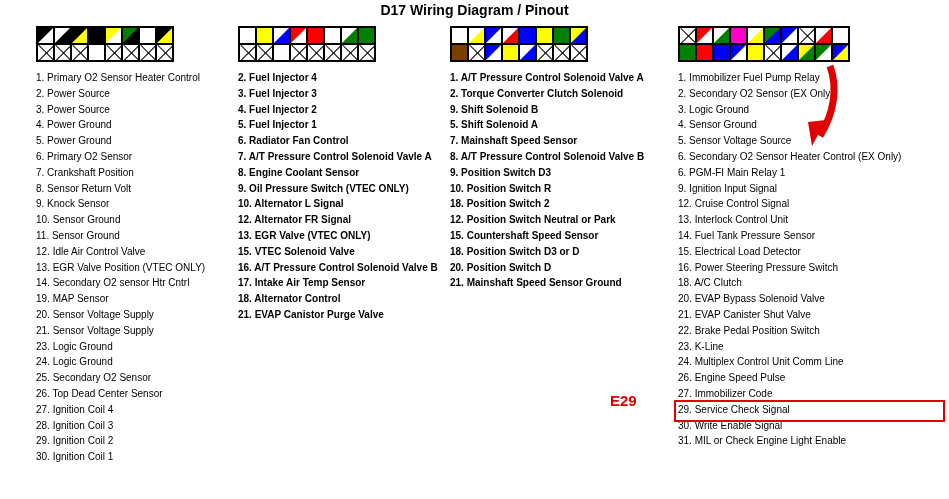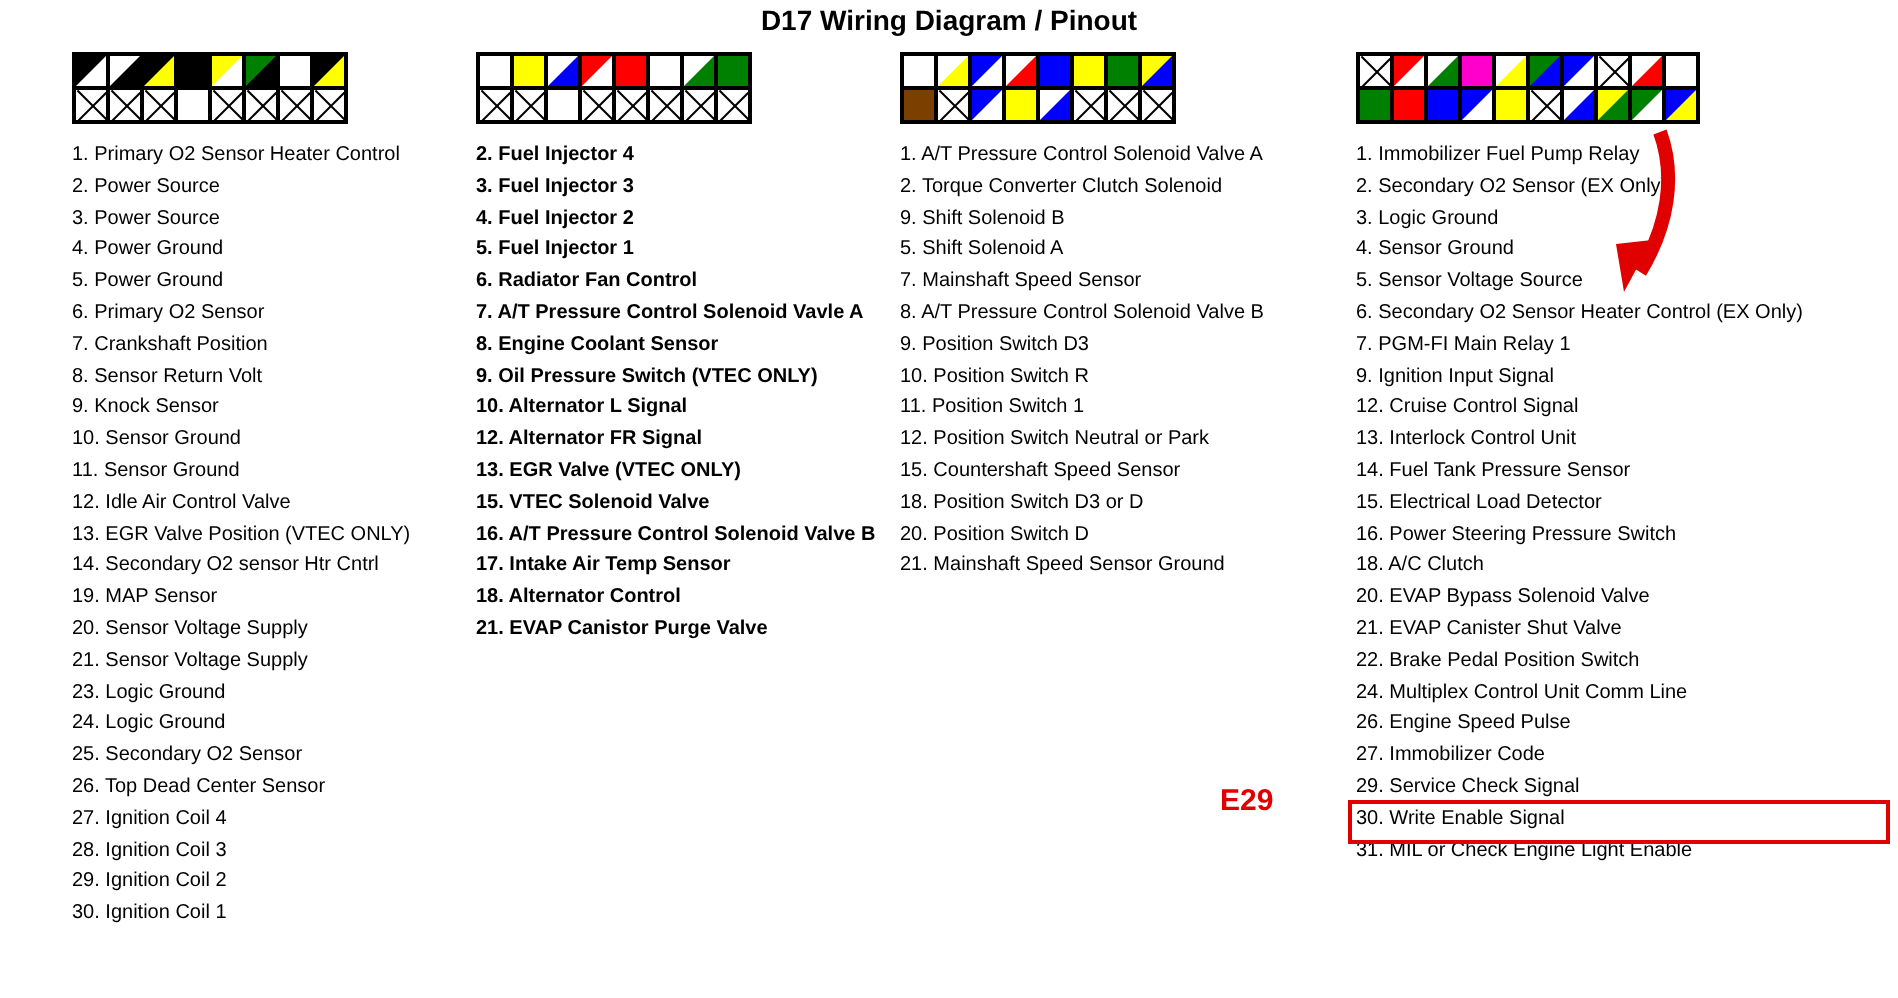--- a/index.html
+++ b/index.html
@@ -30,7 +30,7 @@
   }
   .col-1 { left: 36px;  width: 200px; }
   .col-2 { left: 238px; width: 205px; font-weight: bold; }
-  .col-3 { left: 450px; width: 215px; }
+  .col-3 { left: 450px; width: 215px; font-weight: bold; }
   .col-4 { left: 678px; width: 255px; }
 
   .connector {

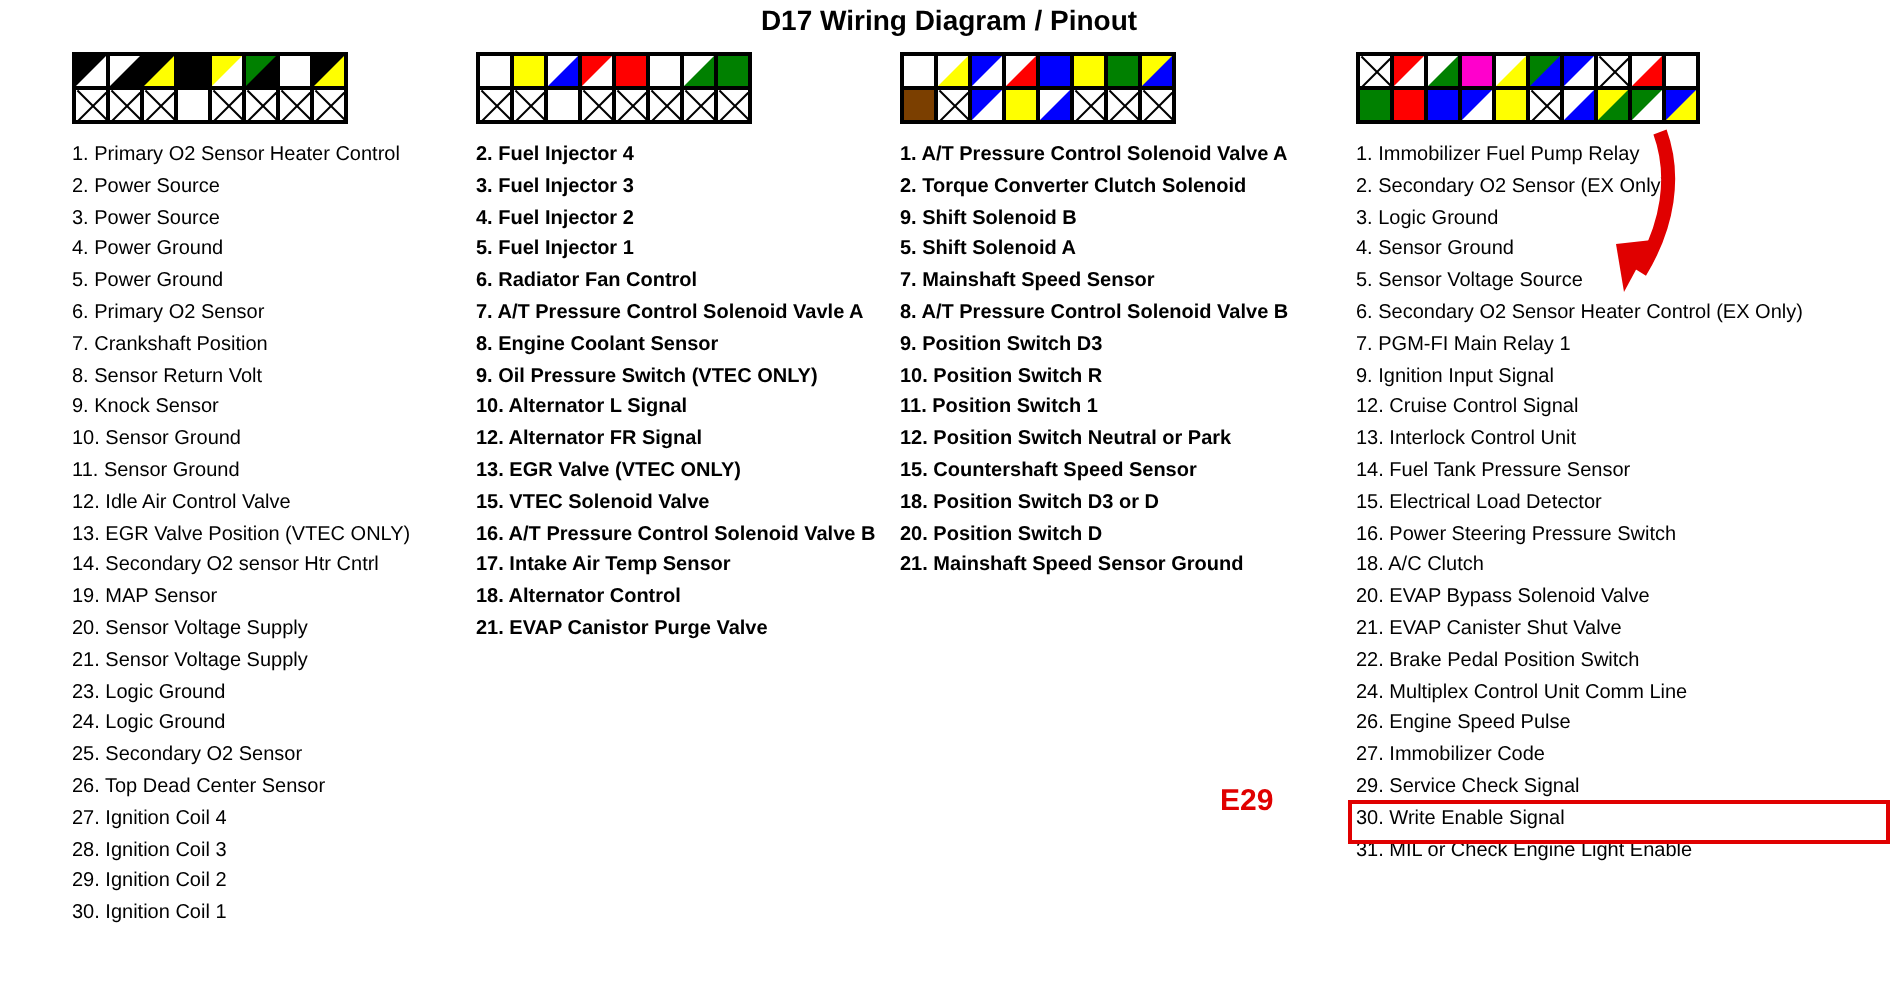--- a/index.html
+++ b/index.html
@@ -377,7 +377,7 @@
       <div>4. Sensor Ground</div>
       <div>5. Sensor Voltage Source</div>
       <div>6. Secondary O2 Sensor Heater Control (EX Only)</div>
-      <div>7. PGM-FI Main Relay 1</div>
+      <div>6. PGM-FI Main Relay 1</div>
       <div>9. Ignition Input Signal</div>
       <div>12. Cruise Control Signal</div>
       <div>13. Interlock Control Unit</div>

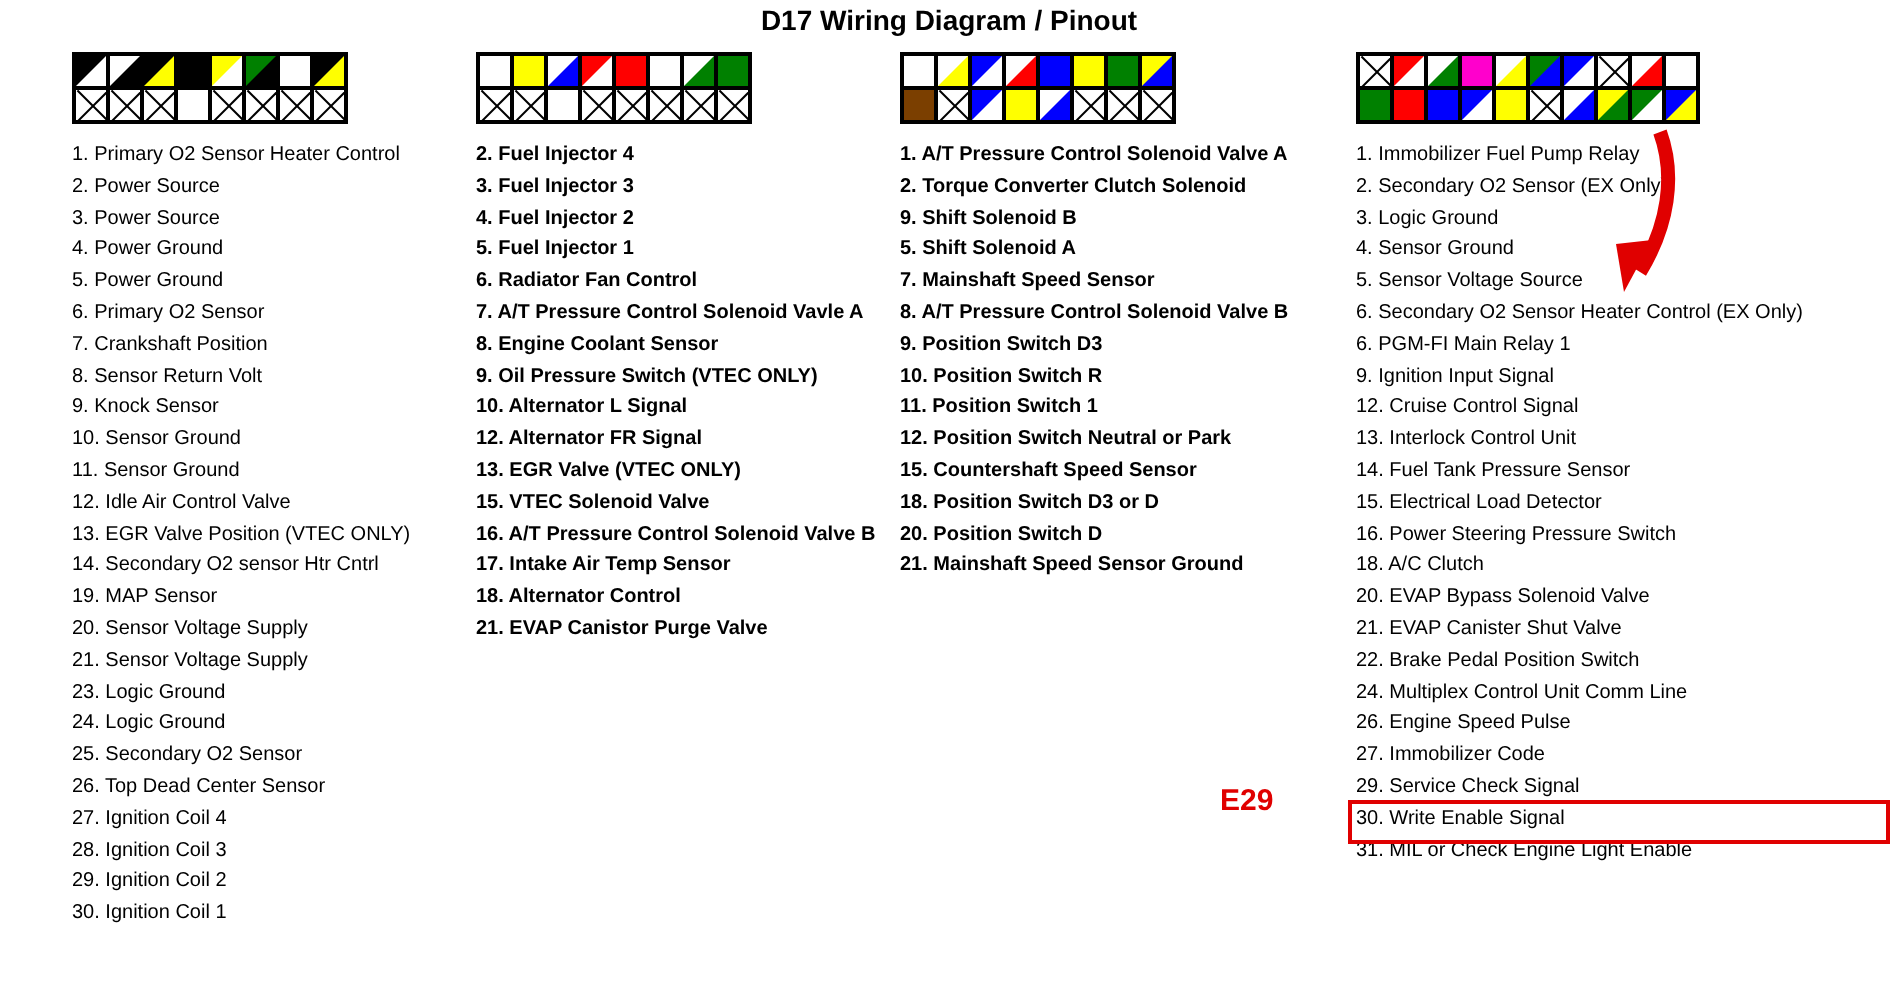--- a/index.html
+++ b/index.html
@@ -306,7 +306,7 @@
       <div>8. A/T Pressure Control Solenoid Valve B</div>
       <div>9. Position Switch D3</div>
       <div>10. Position Switch R</div>
-      <div>11. Position Switch 1</div>
+      <div>18. Position Switch 2</div>
       <div>12. Position Switch Neutral or Park</div>
       <div>15. Countershaft Speed Sensor</div>
       <div>18. Position Switch D3 or D</div>

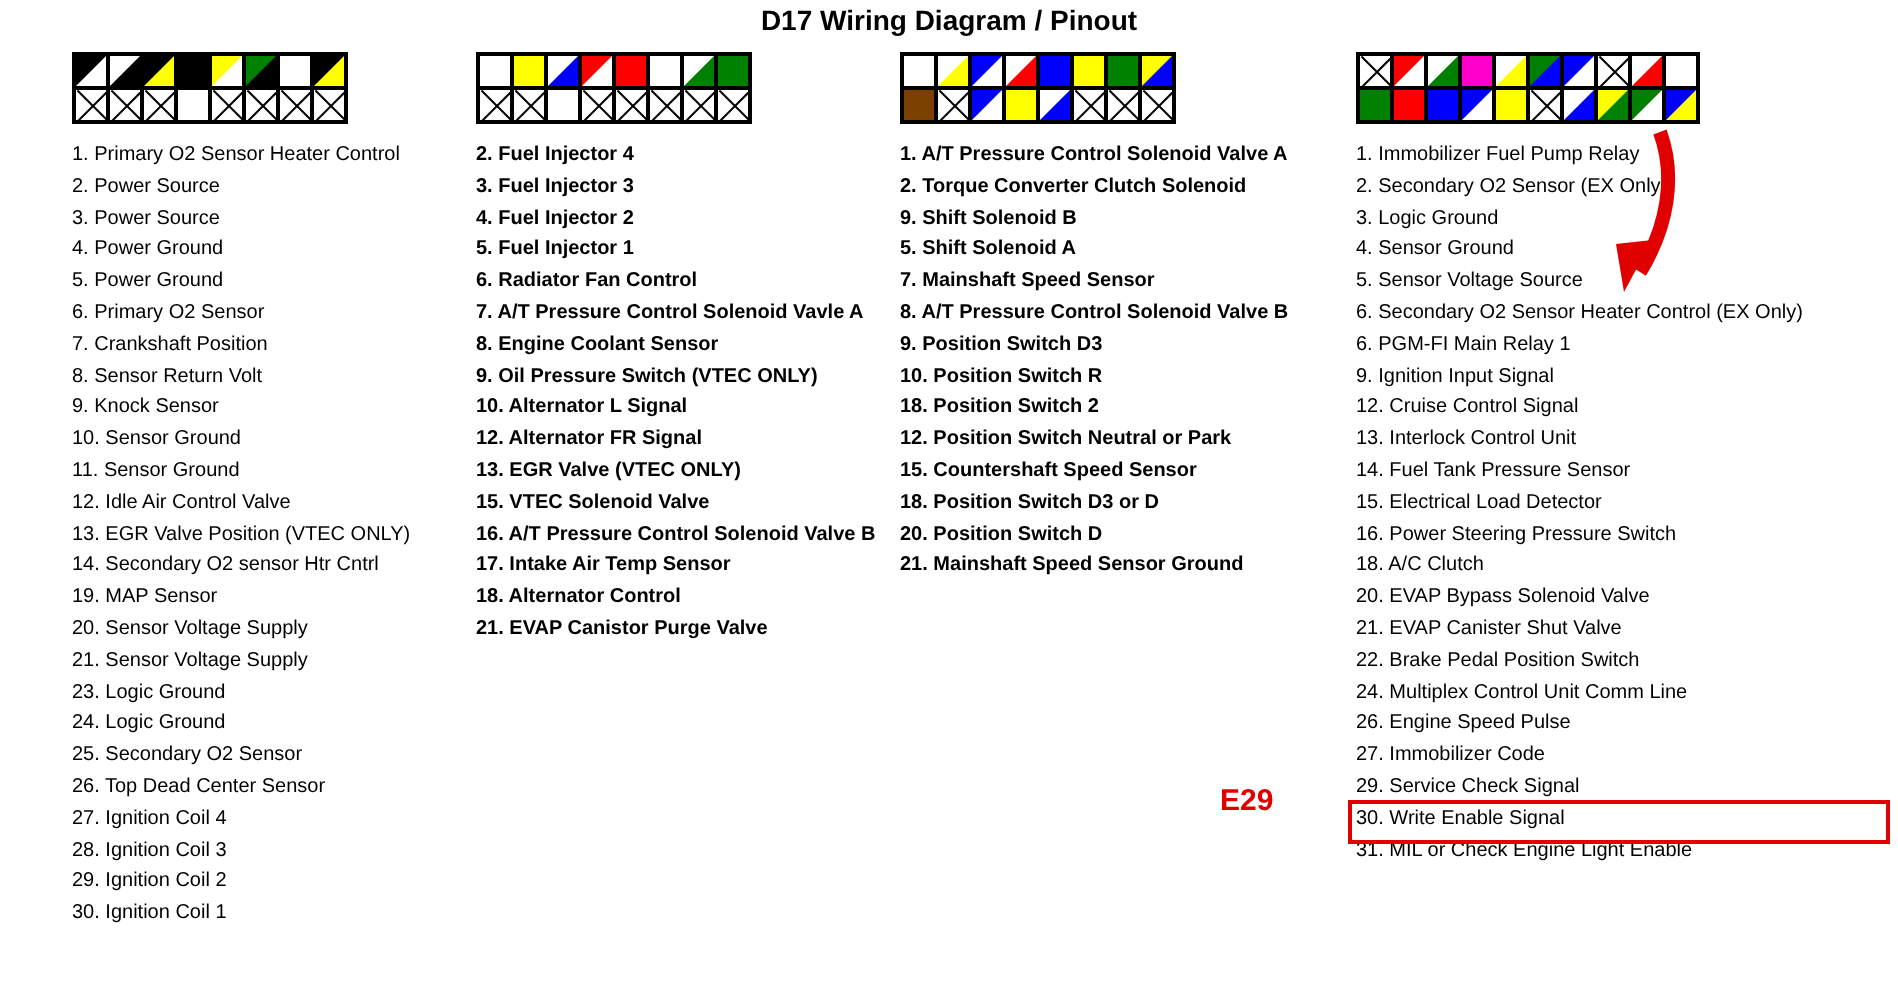--- a/index.html
+++ b/index.html
@@ -388,6 +388,7 @@
       <div>20. EVAP Bypass Solenoid Valve</div>
       <div>21. EVAP Canister Shut Valve</div>
       <div>22. Brake Pedal Position Switch</div>
+      <div>23. K-Line</div>
       <div>24. Multiplex Control Unit Comm Line</div>
       <div>26. Engine Speed Pulse</div>
       <div>27. Immobilizer Code</div>

